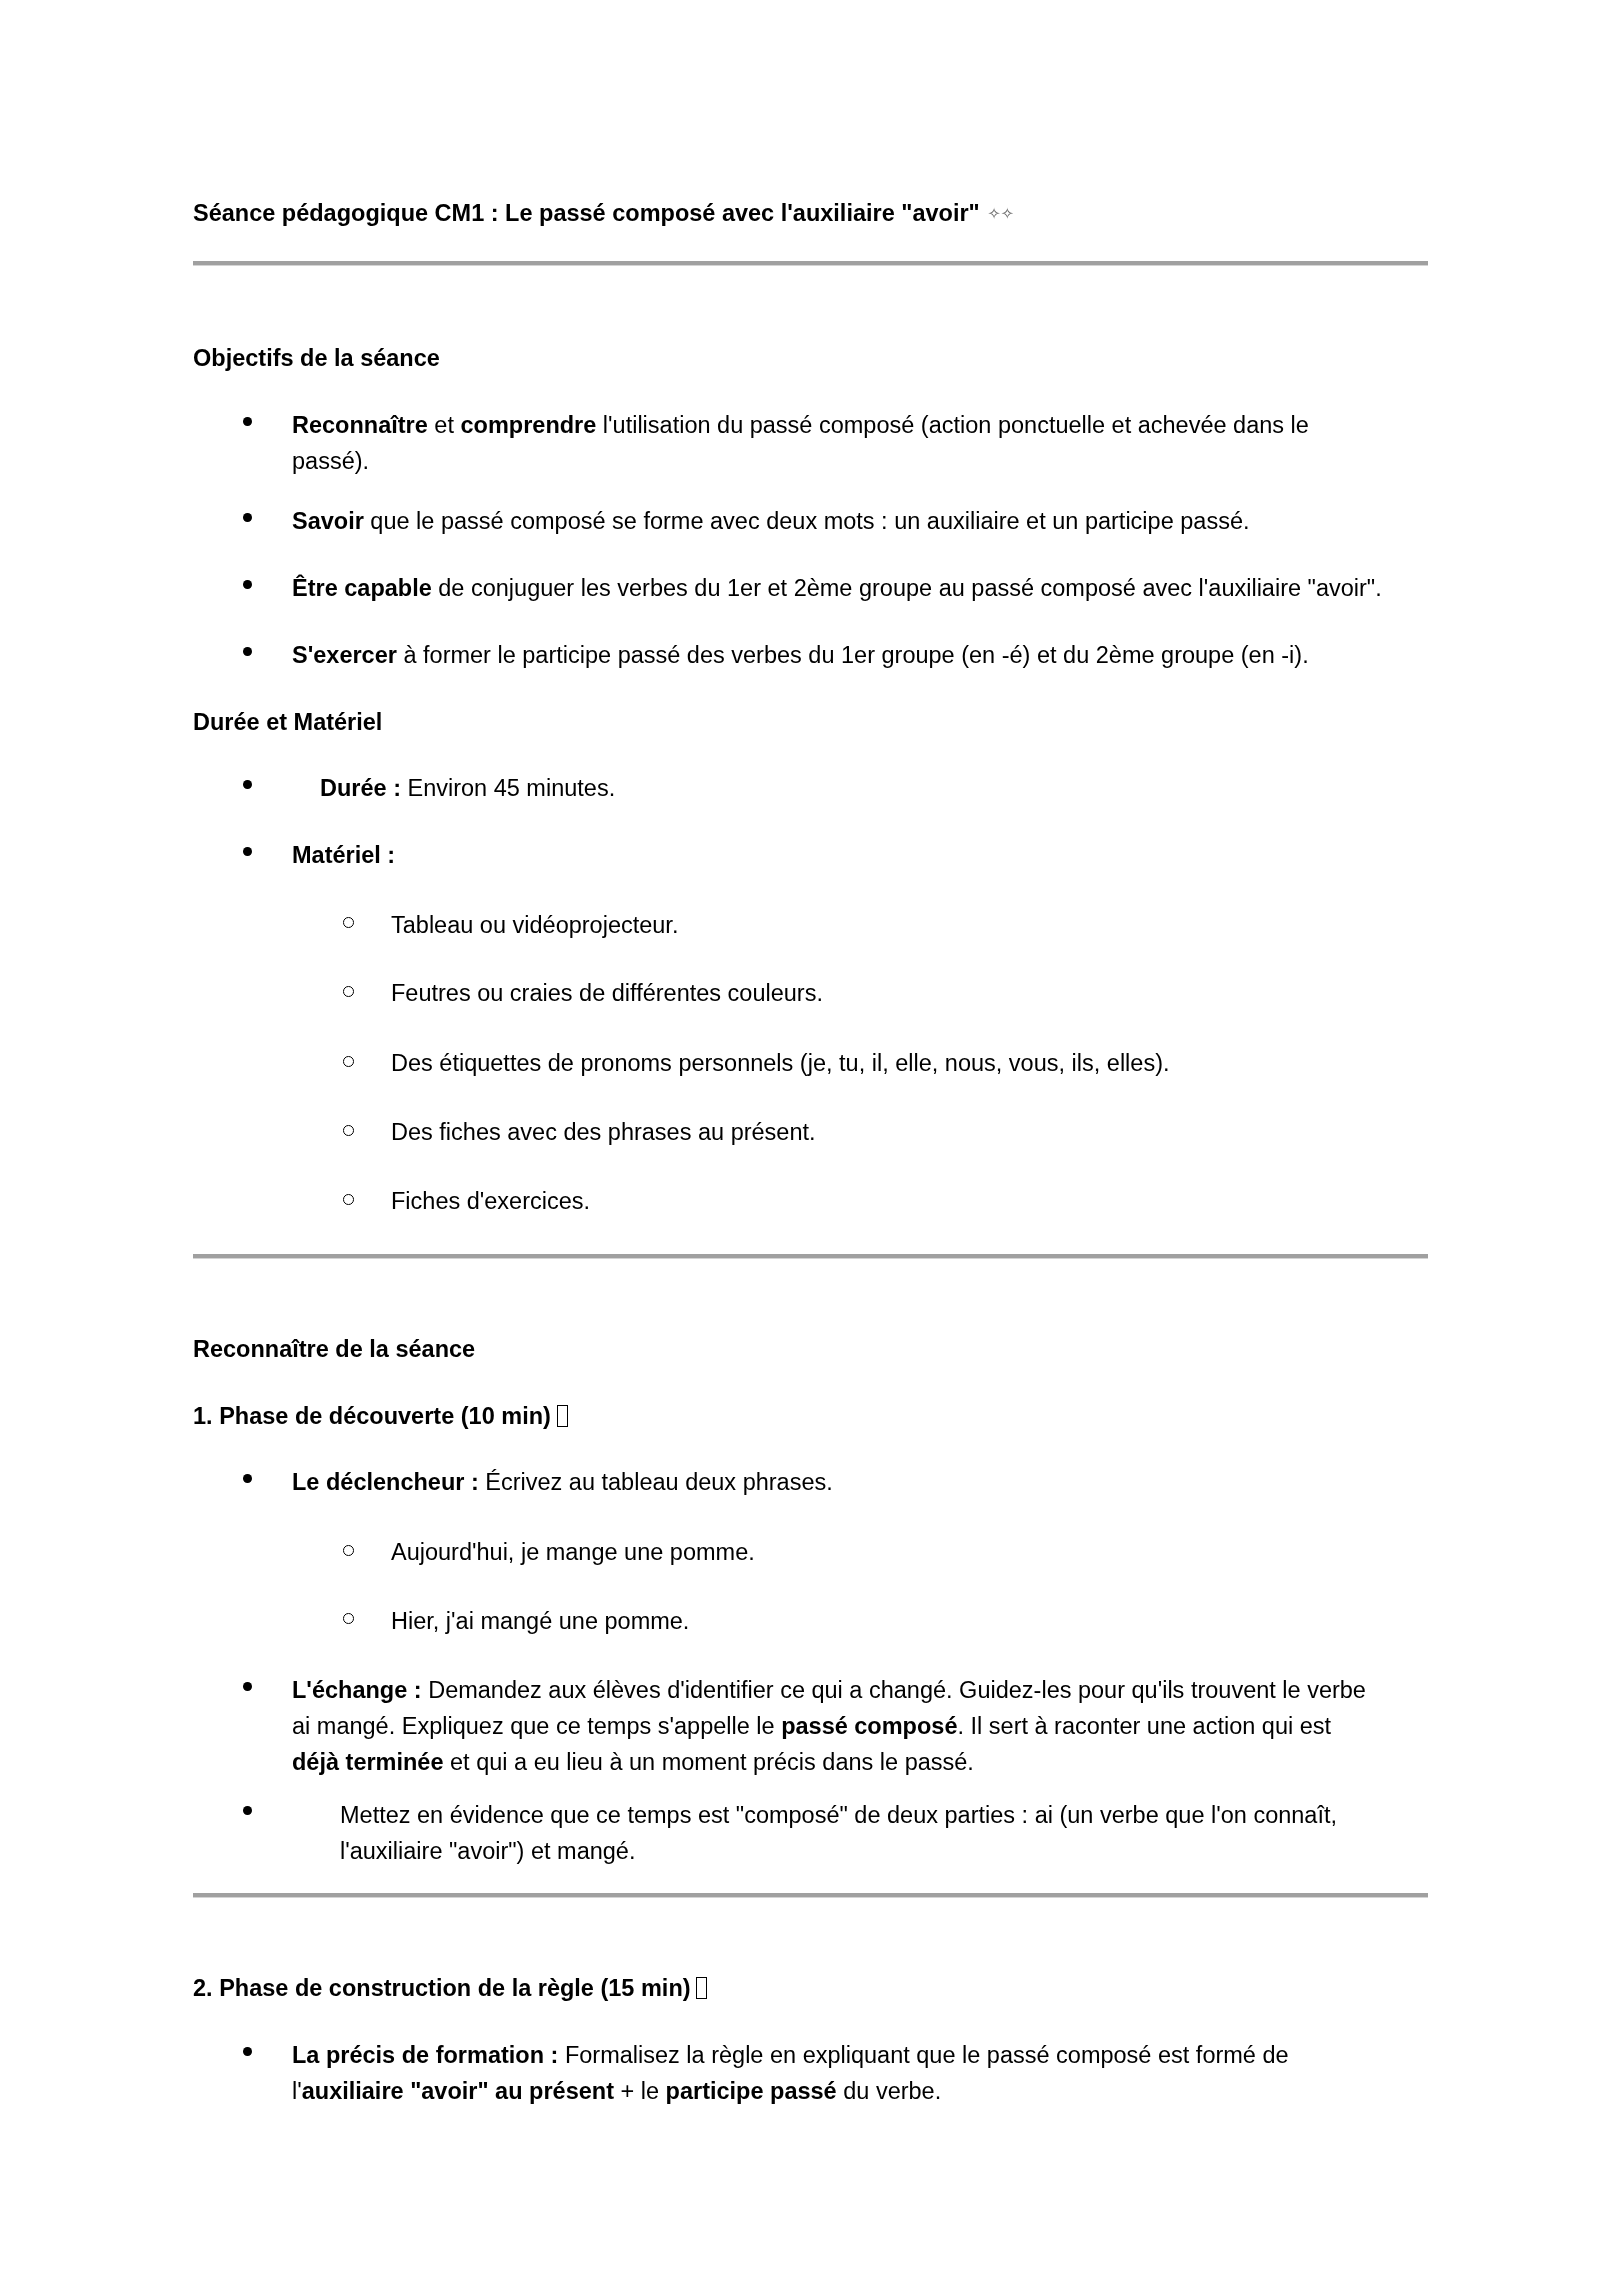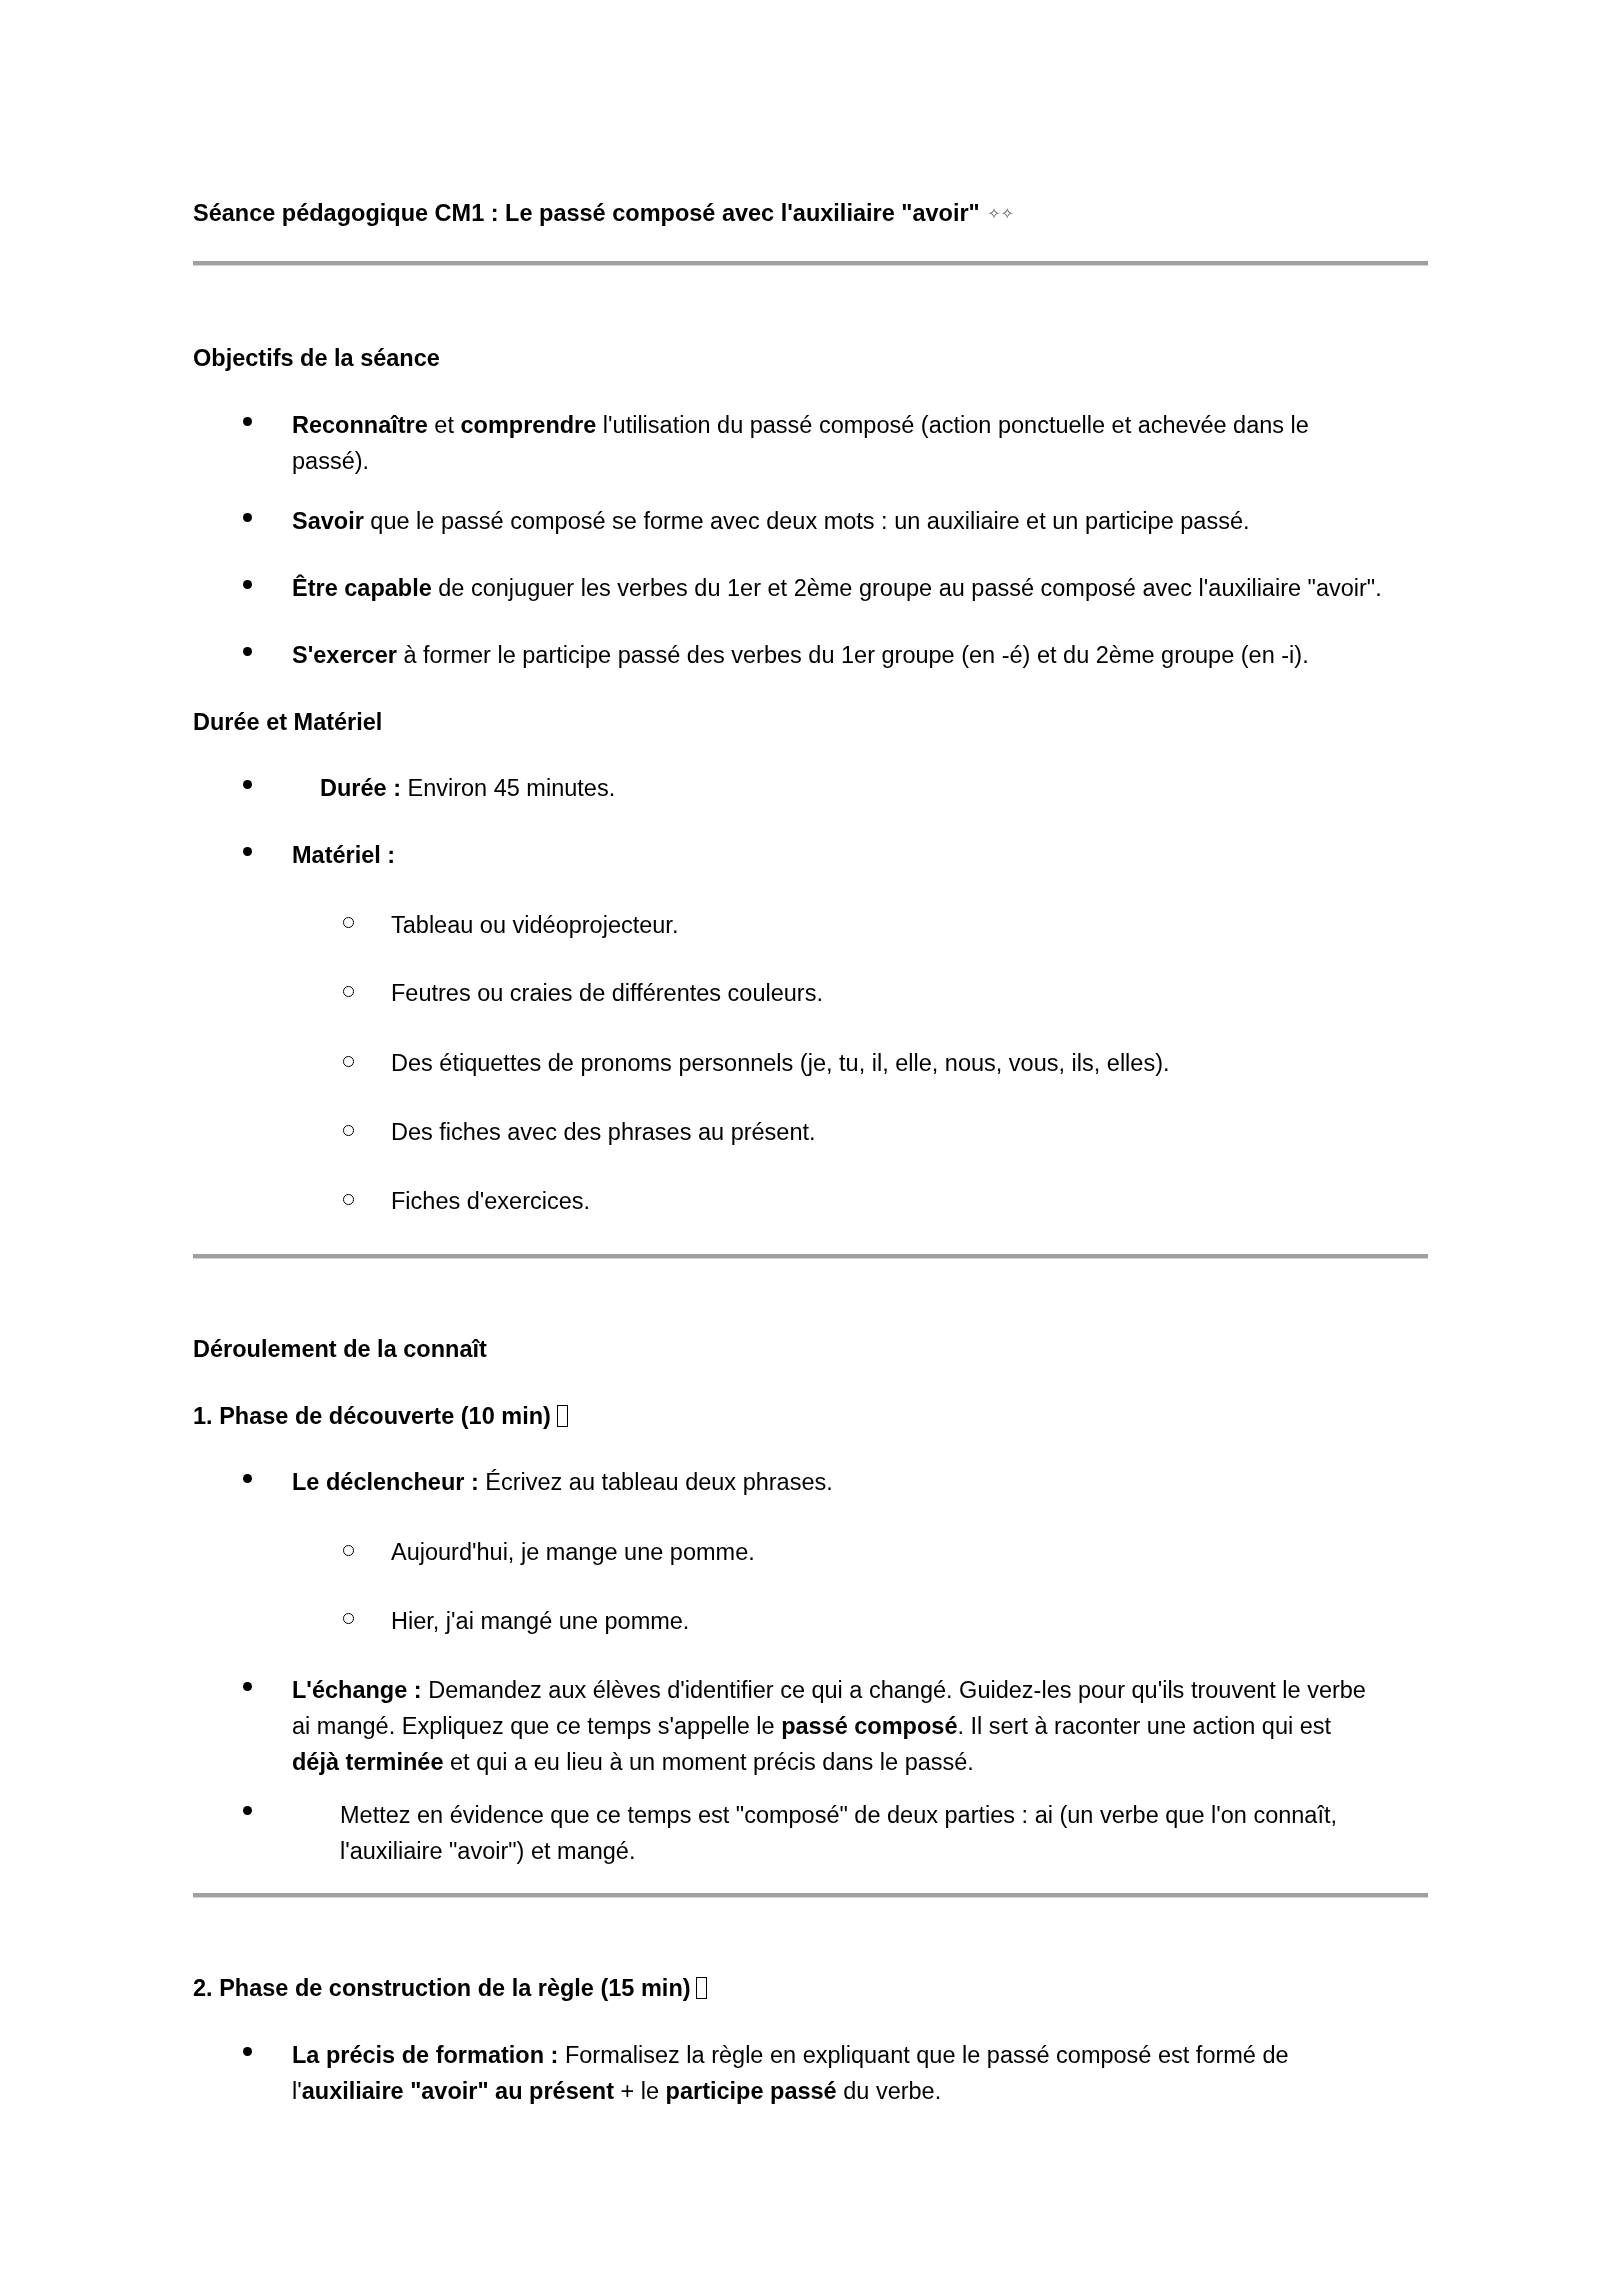--- a/index.html
+++ b/index.html
@@ -71,7 +71,7 @@
 
 <div class="rule" style="top:1254px;"></div>
 
-<div class="t h" style="left:193px; top:1331px;">Déroulement de la connaît</div>
+<div class="t h" style="left:193px; top:1331px;">Reconnaître de la séance</div>
 
 <div class="t h" style="left:193px; top:1398px;">
   <span>1. Phase de découverte (10 min)</span><span class="tofu"></span>

